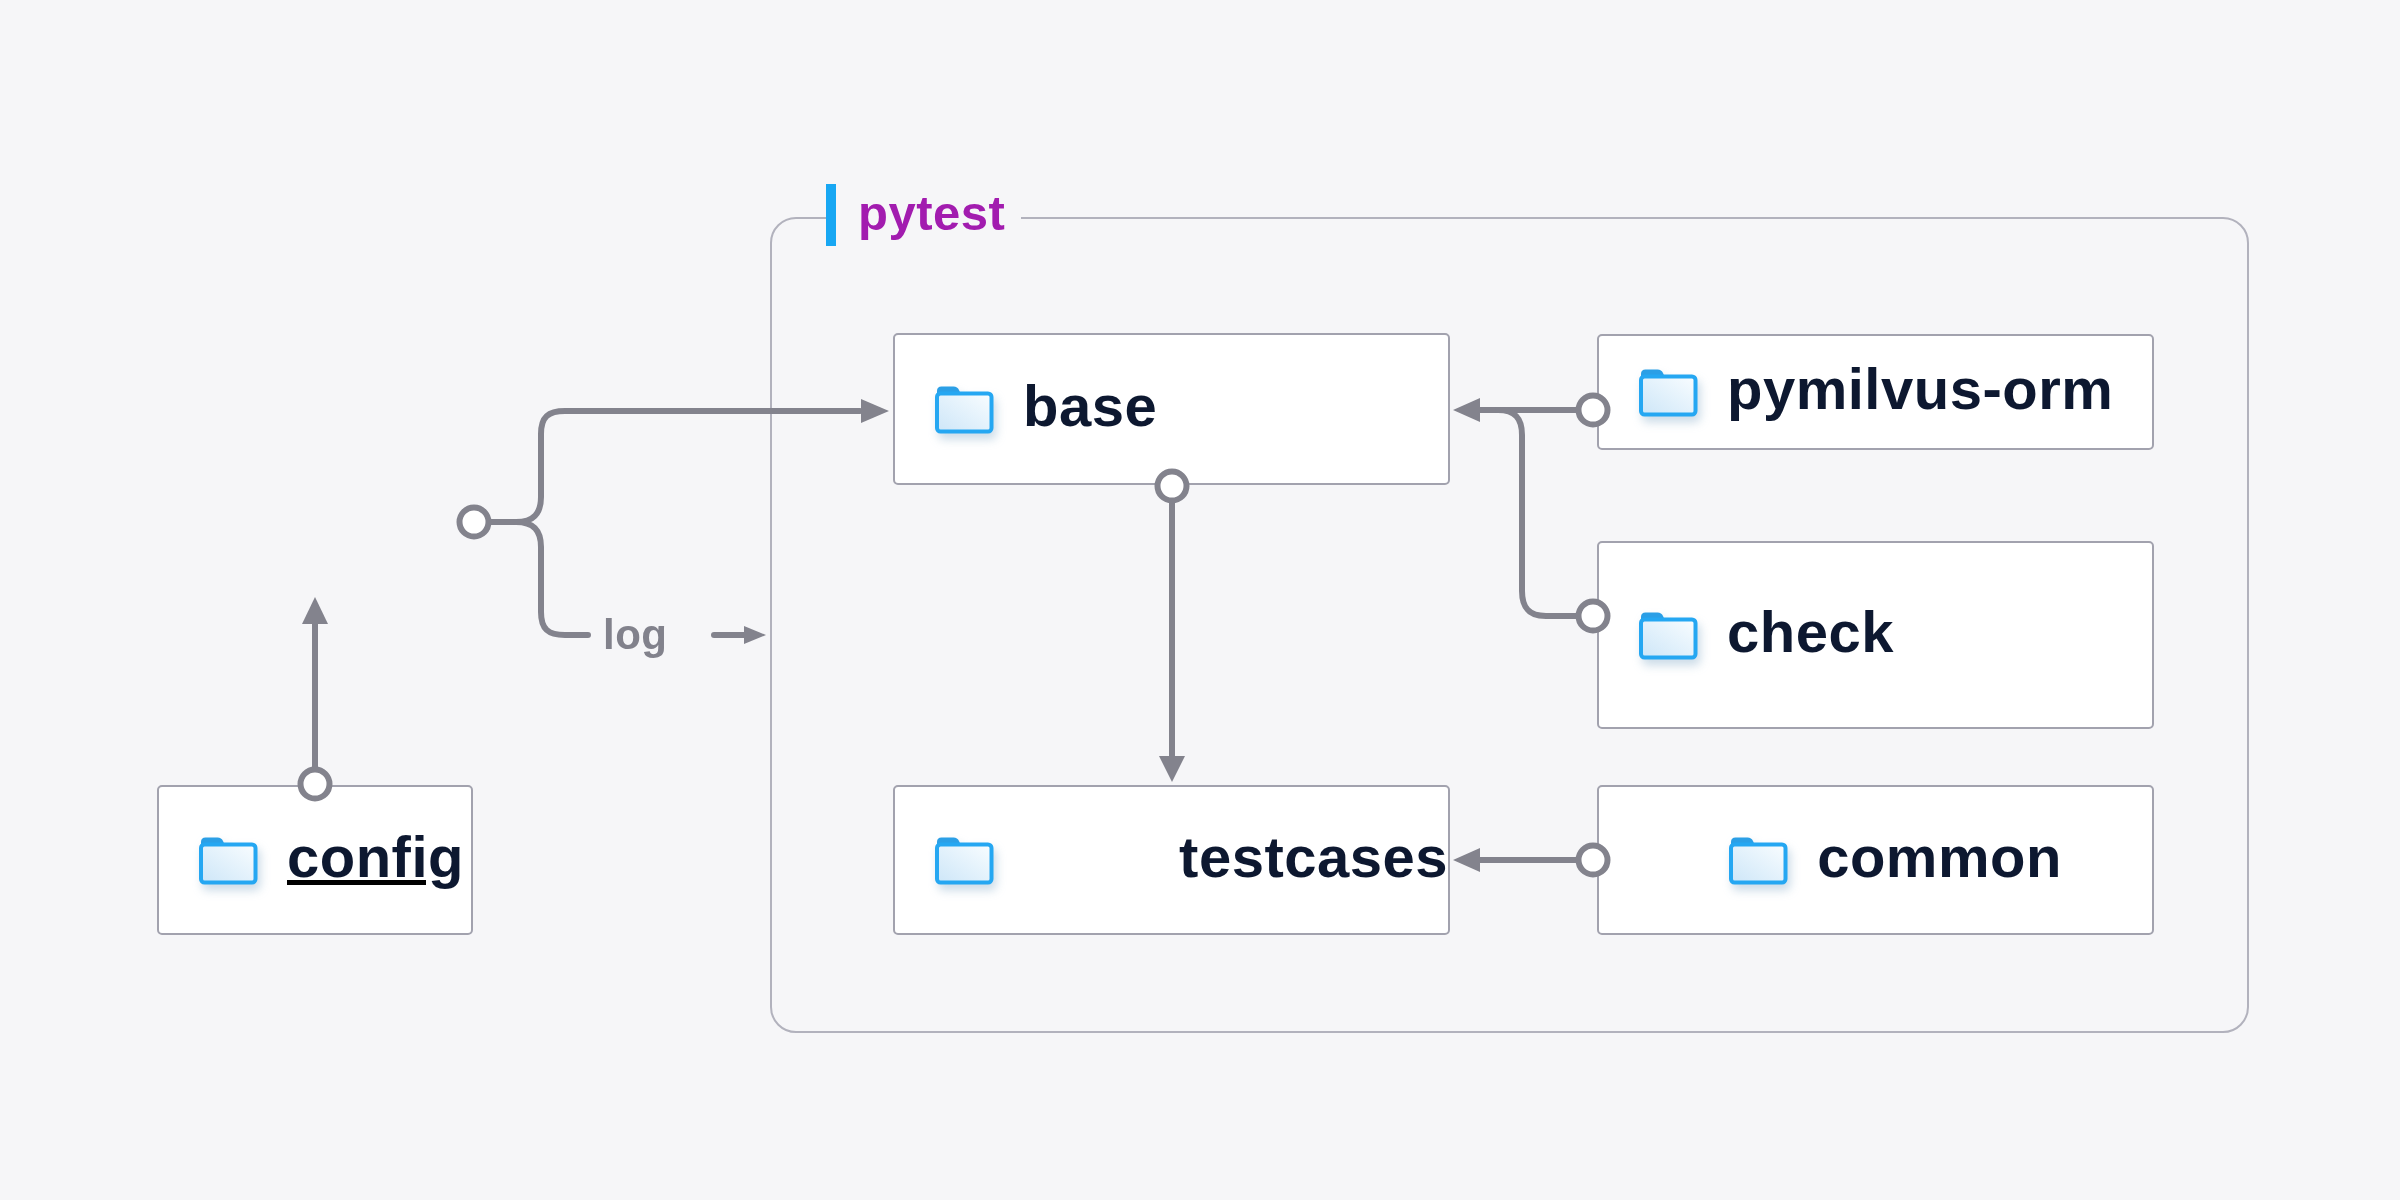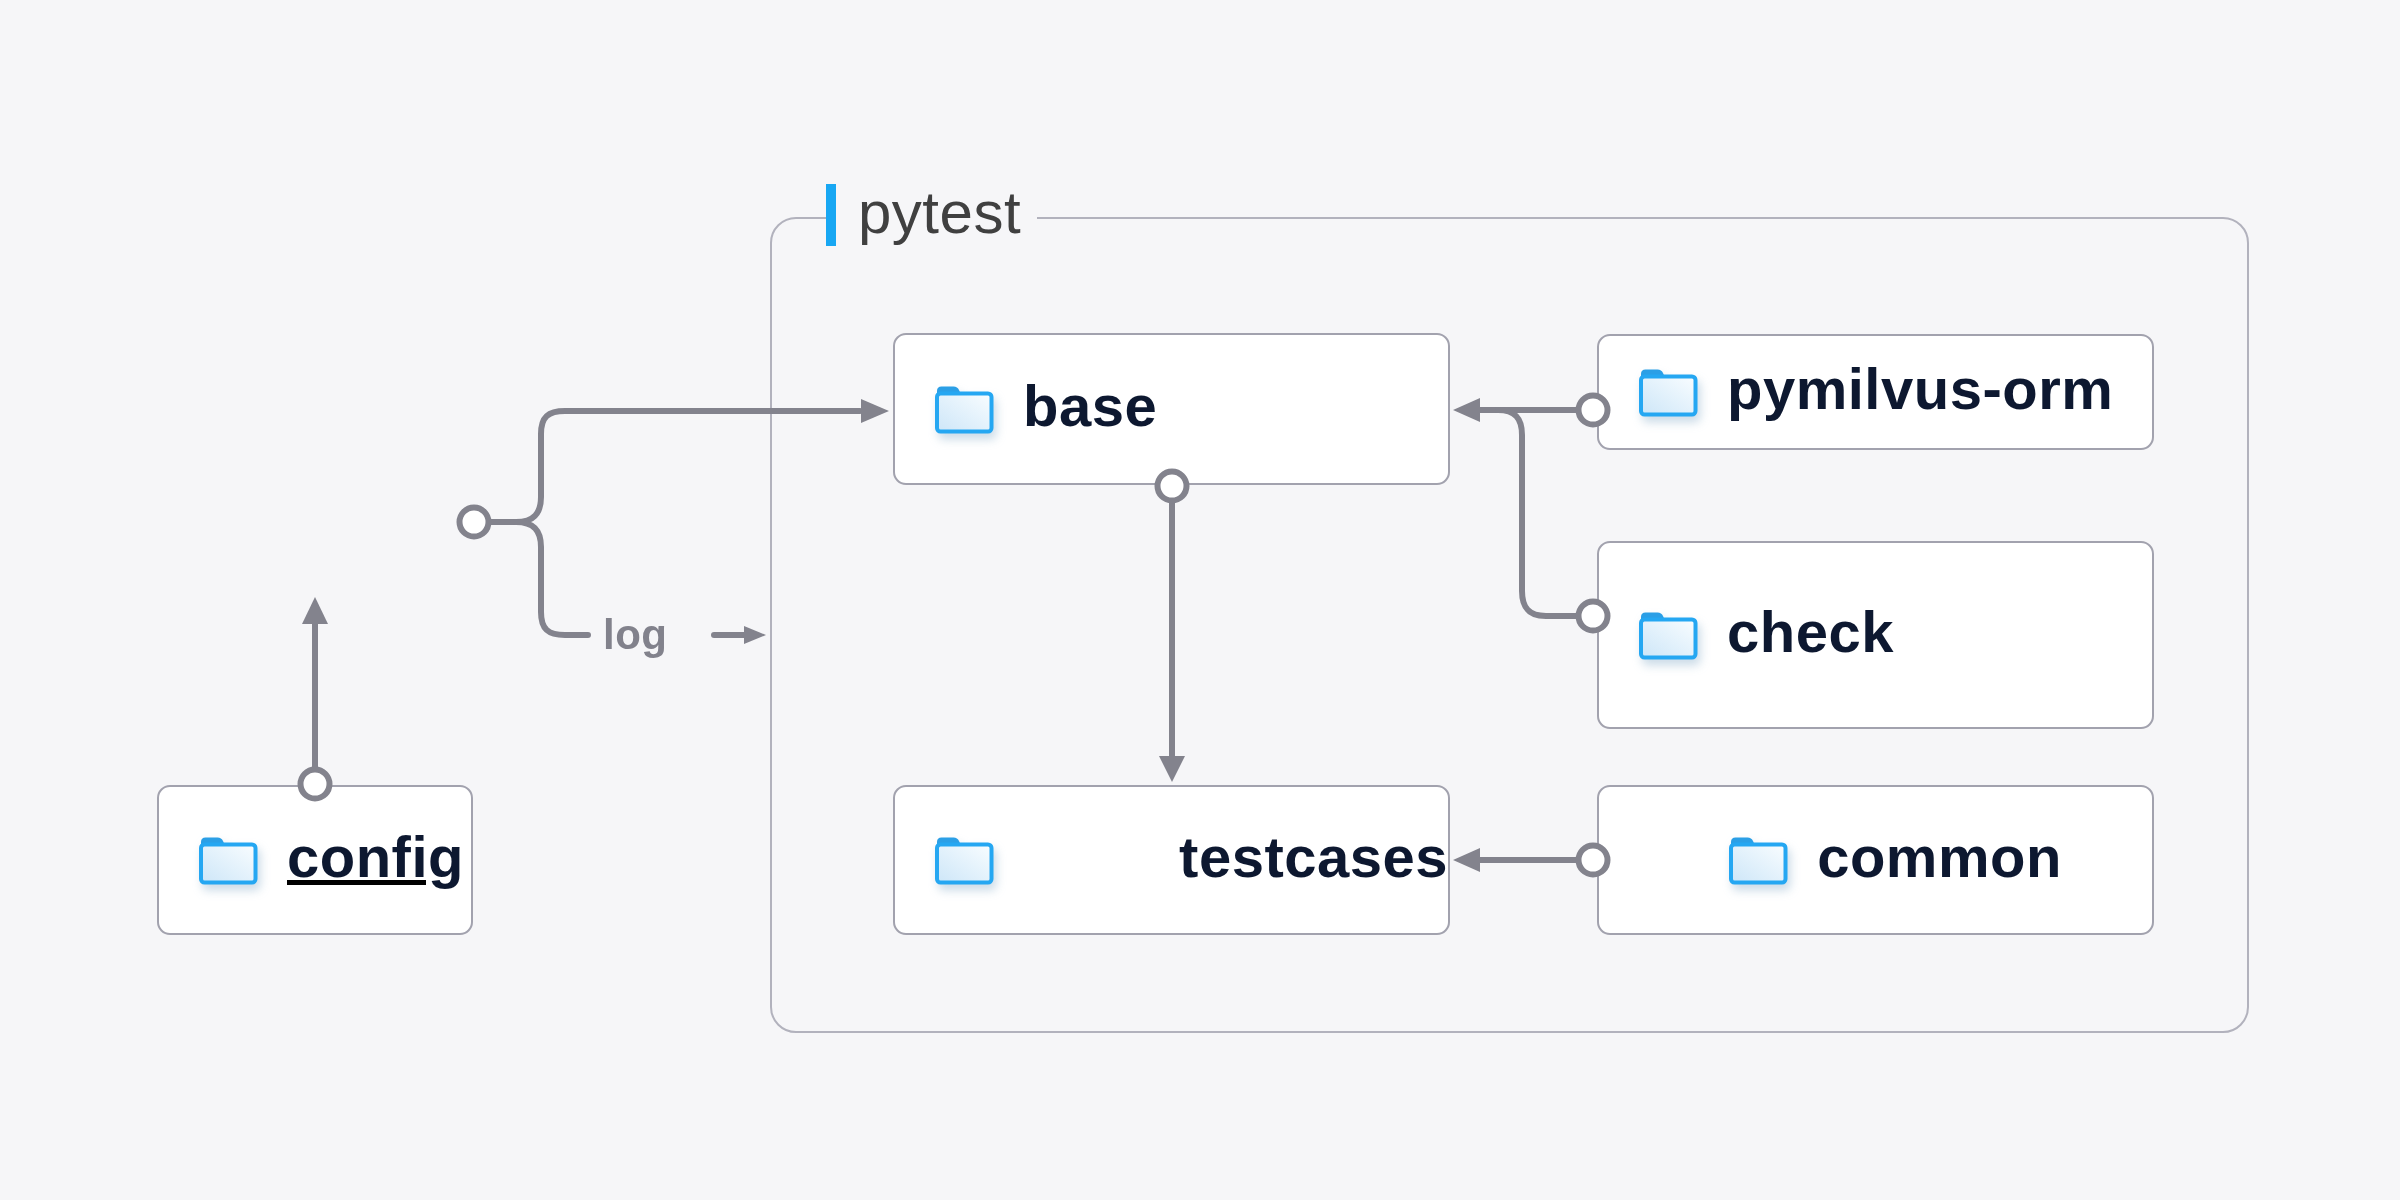--- a/index.html
+++ b/index.html
@@ -47,9 +47,9 @@
     margin-right: 22px;
   }
   .group-label .group-title {
-    font-size: 60px;
-    font-weight: 400;
-    color: #404040;
+    font-size: 49px;
+    font-weight: 700;
+    color: #a21caf;
     letter-spacing: 0.5px;
     line-height: 1;
     padding-bottom: 4px;

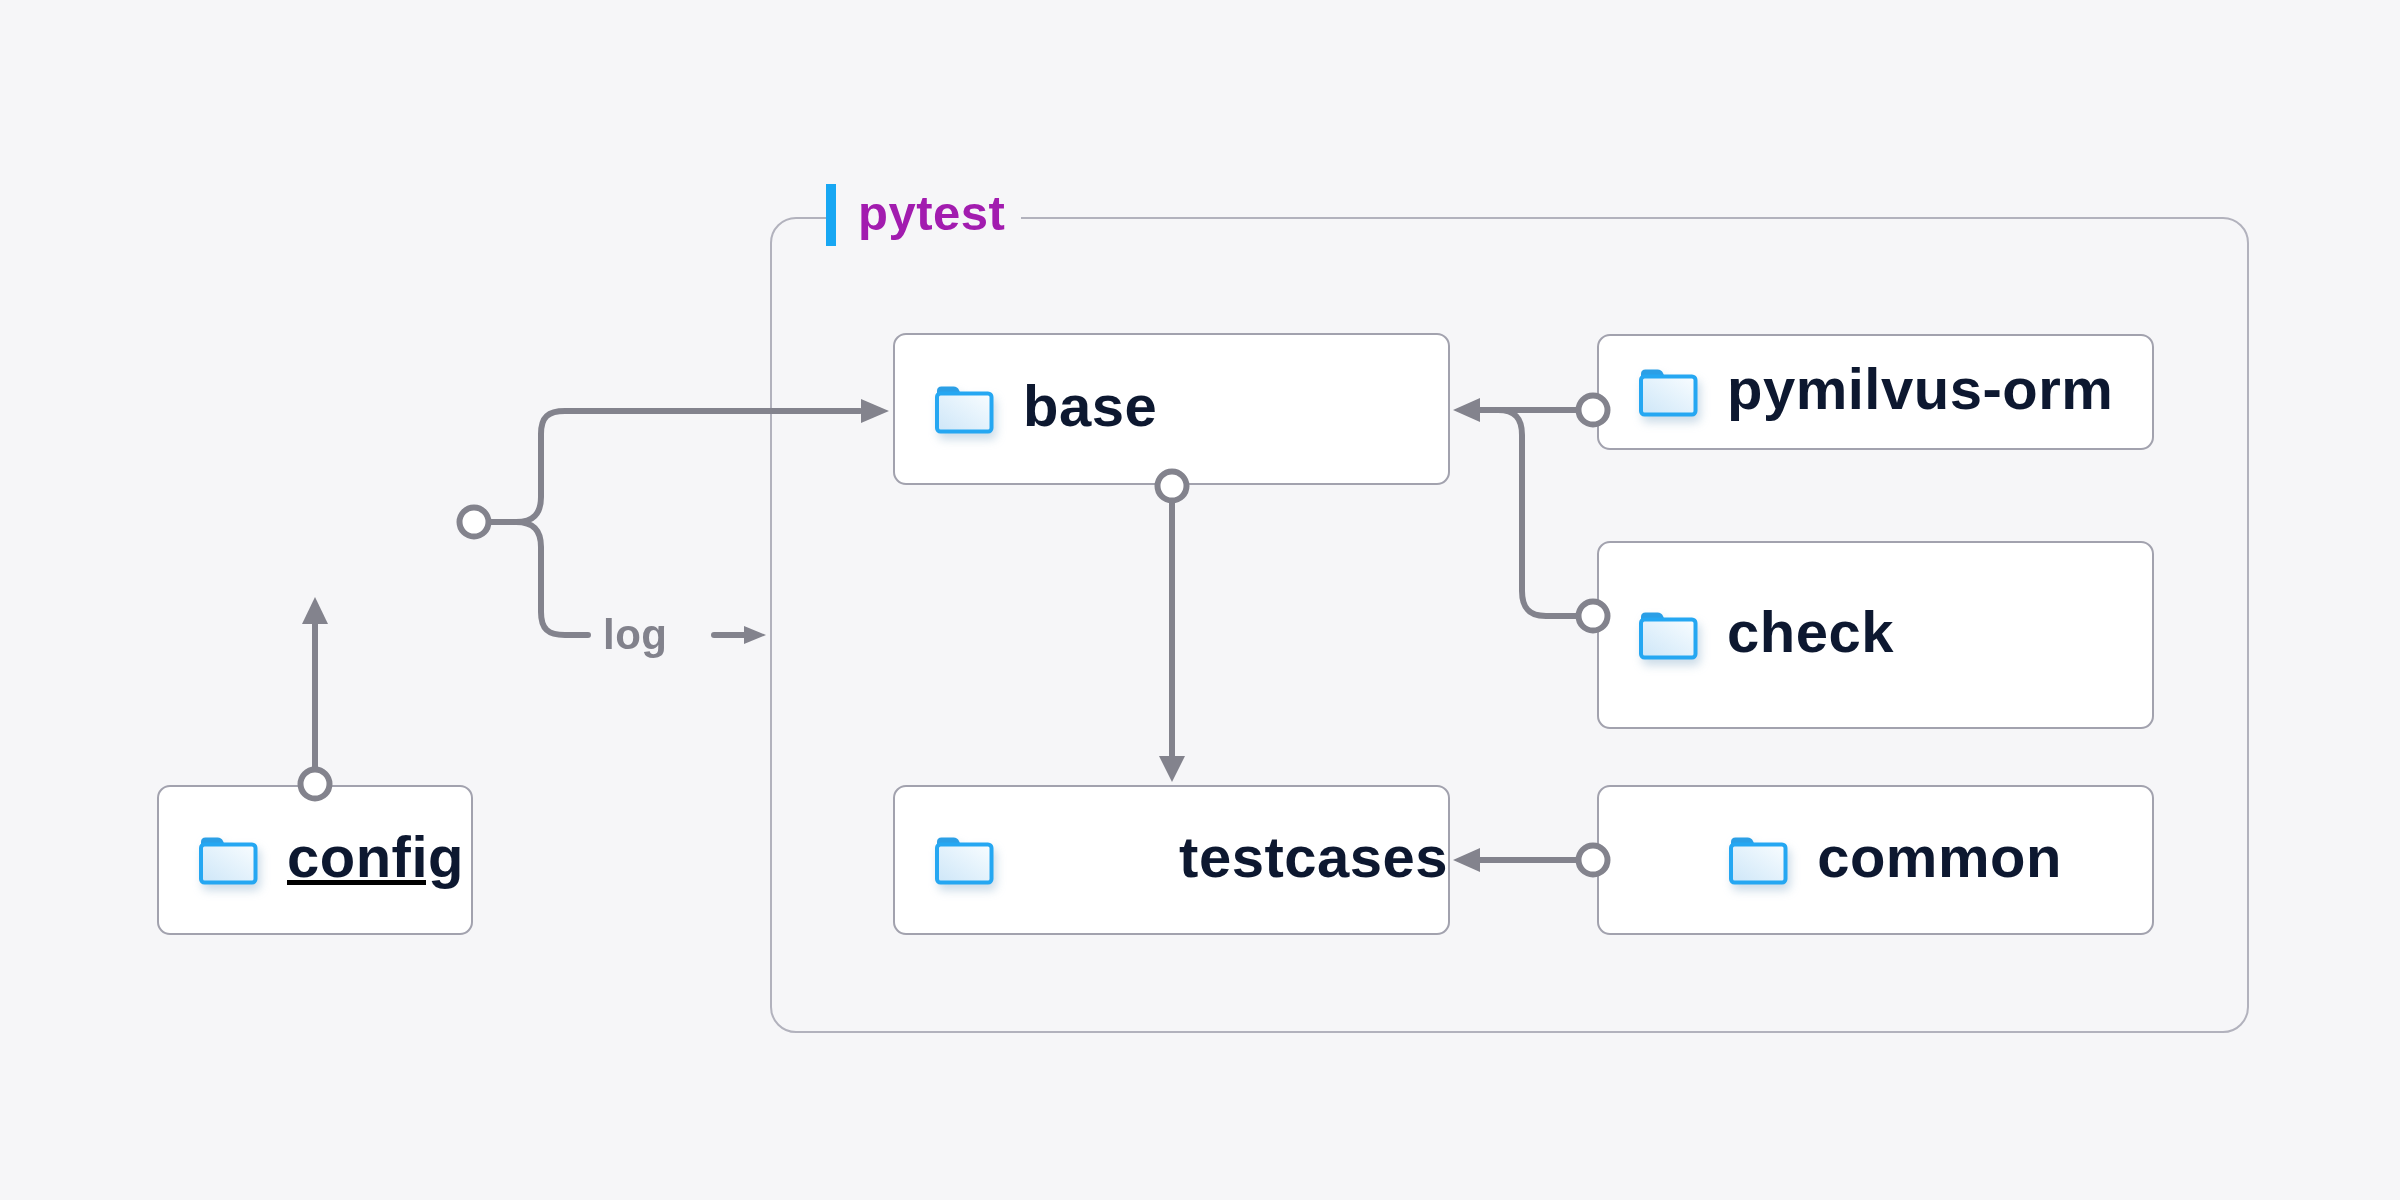--- a/index.html
+++ b/index.html
@@ -59,7 +59,7 @@
     position: absolute;
     background: #ffffff;
     border: 2.5px solid #a2a2ae;
-    border-radius: 13px;
+    border-radius: 5px;
     display: flex;
     align-items: center;
     padding-left: 38px;

